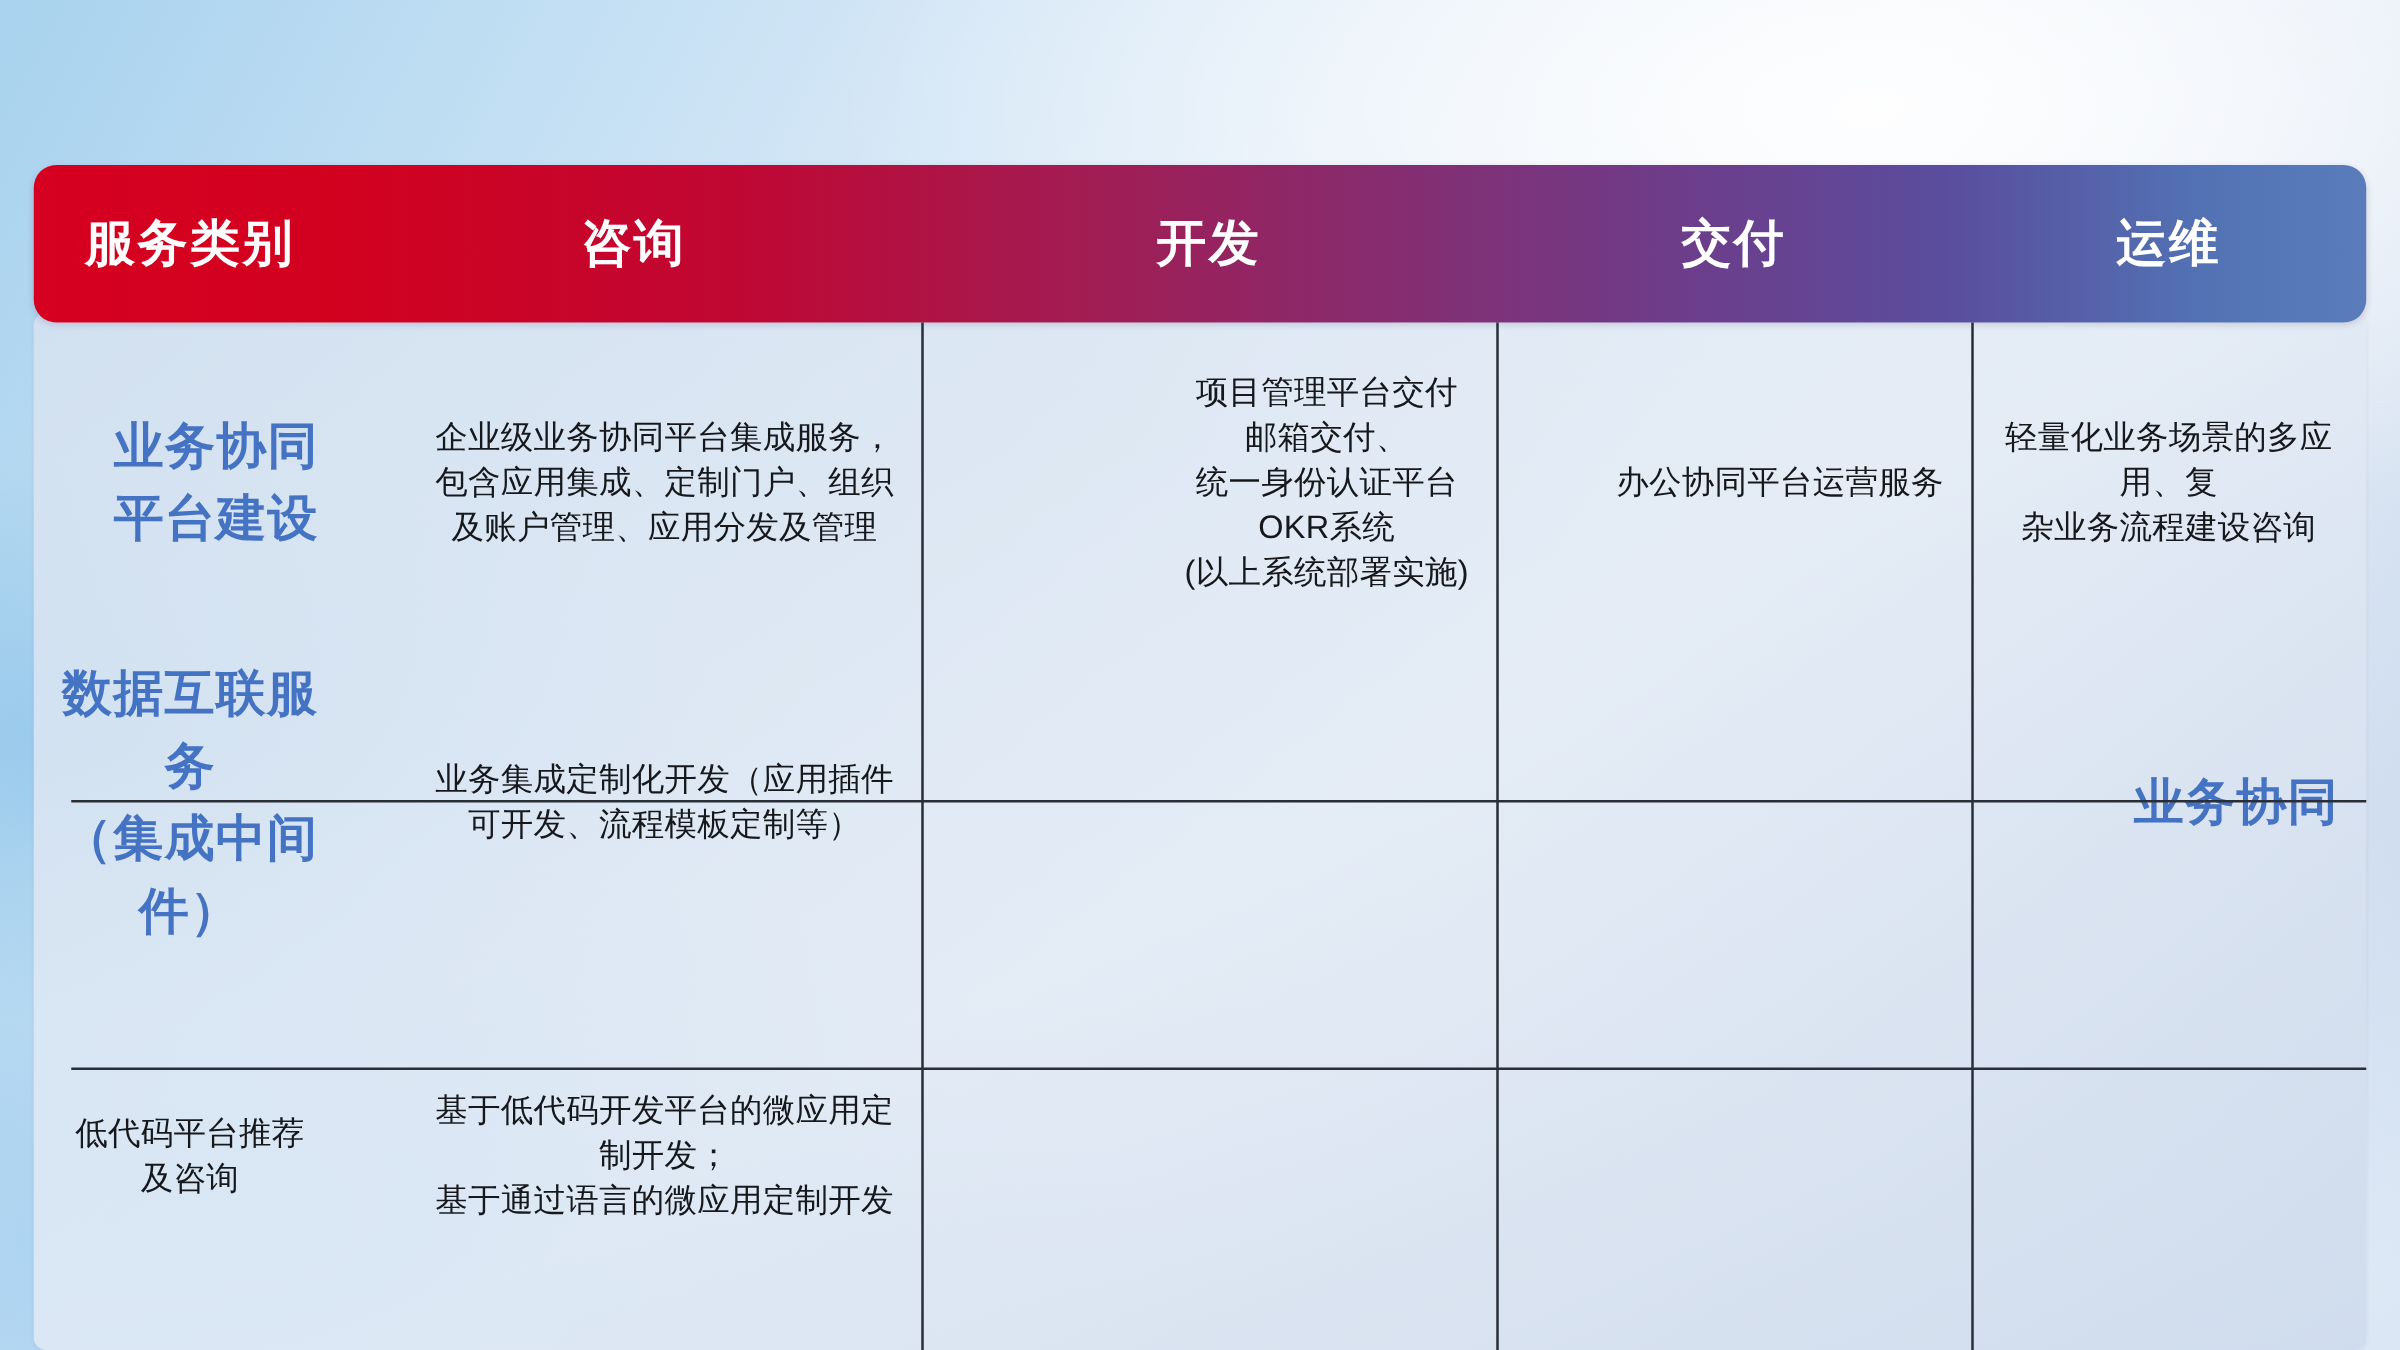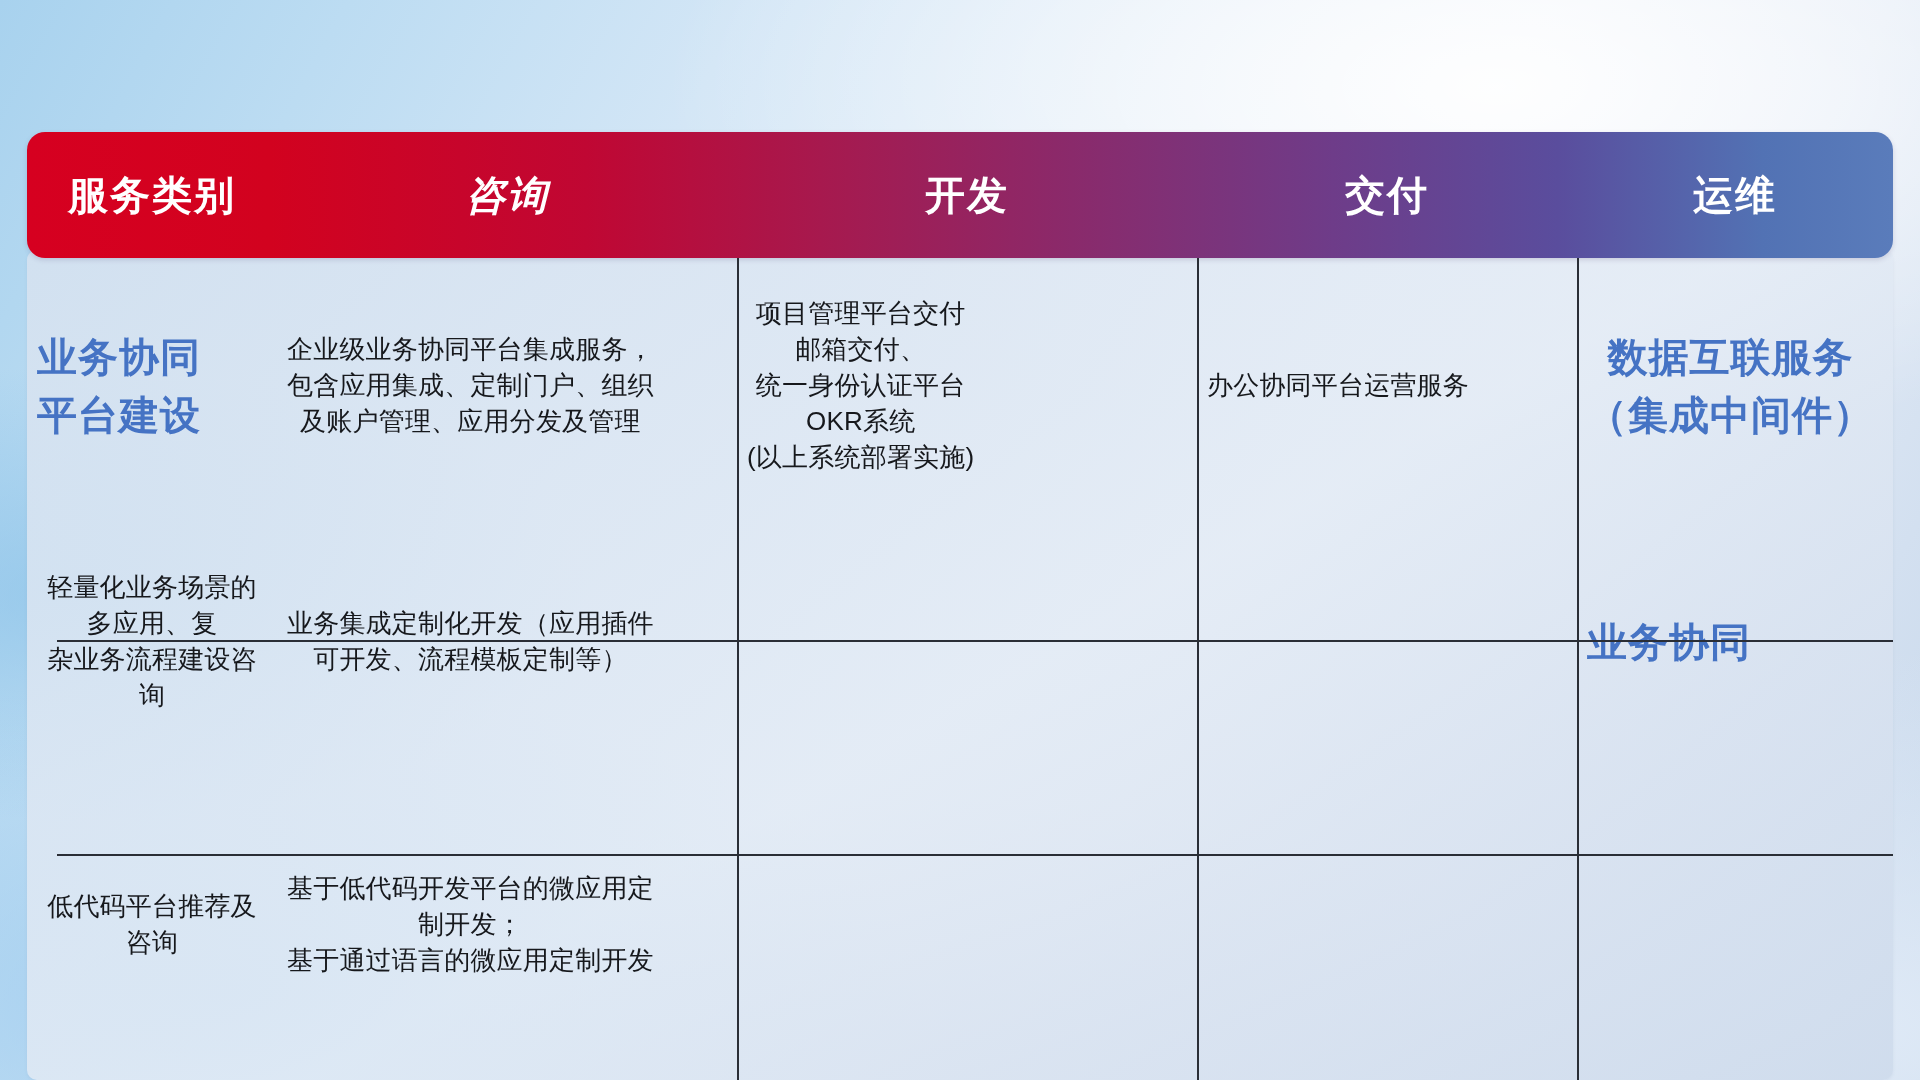--- a/index.html
+++ b/index.html
@@ -117,7 +117,7 @@
   }
 
   .col-w-0 { width: 250px; }
-  .col-w-1 { width: 460px; font-style: italic; }
+  .col-w-1 { width: 460px; }
   .col-w-2 { width: 460px; }
   .col-w-3 { width: 380px; }
   .col-w-4 { width: 316px; }

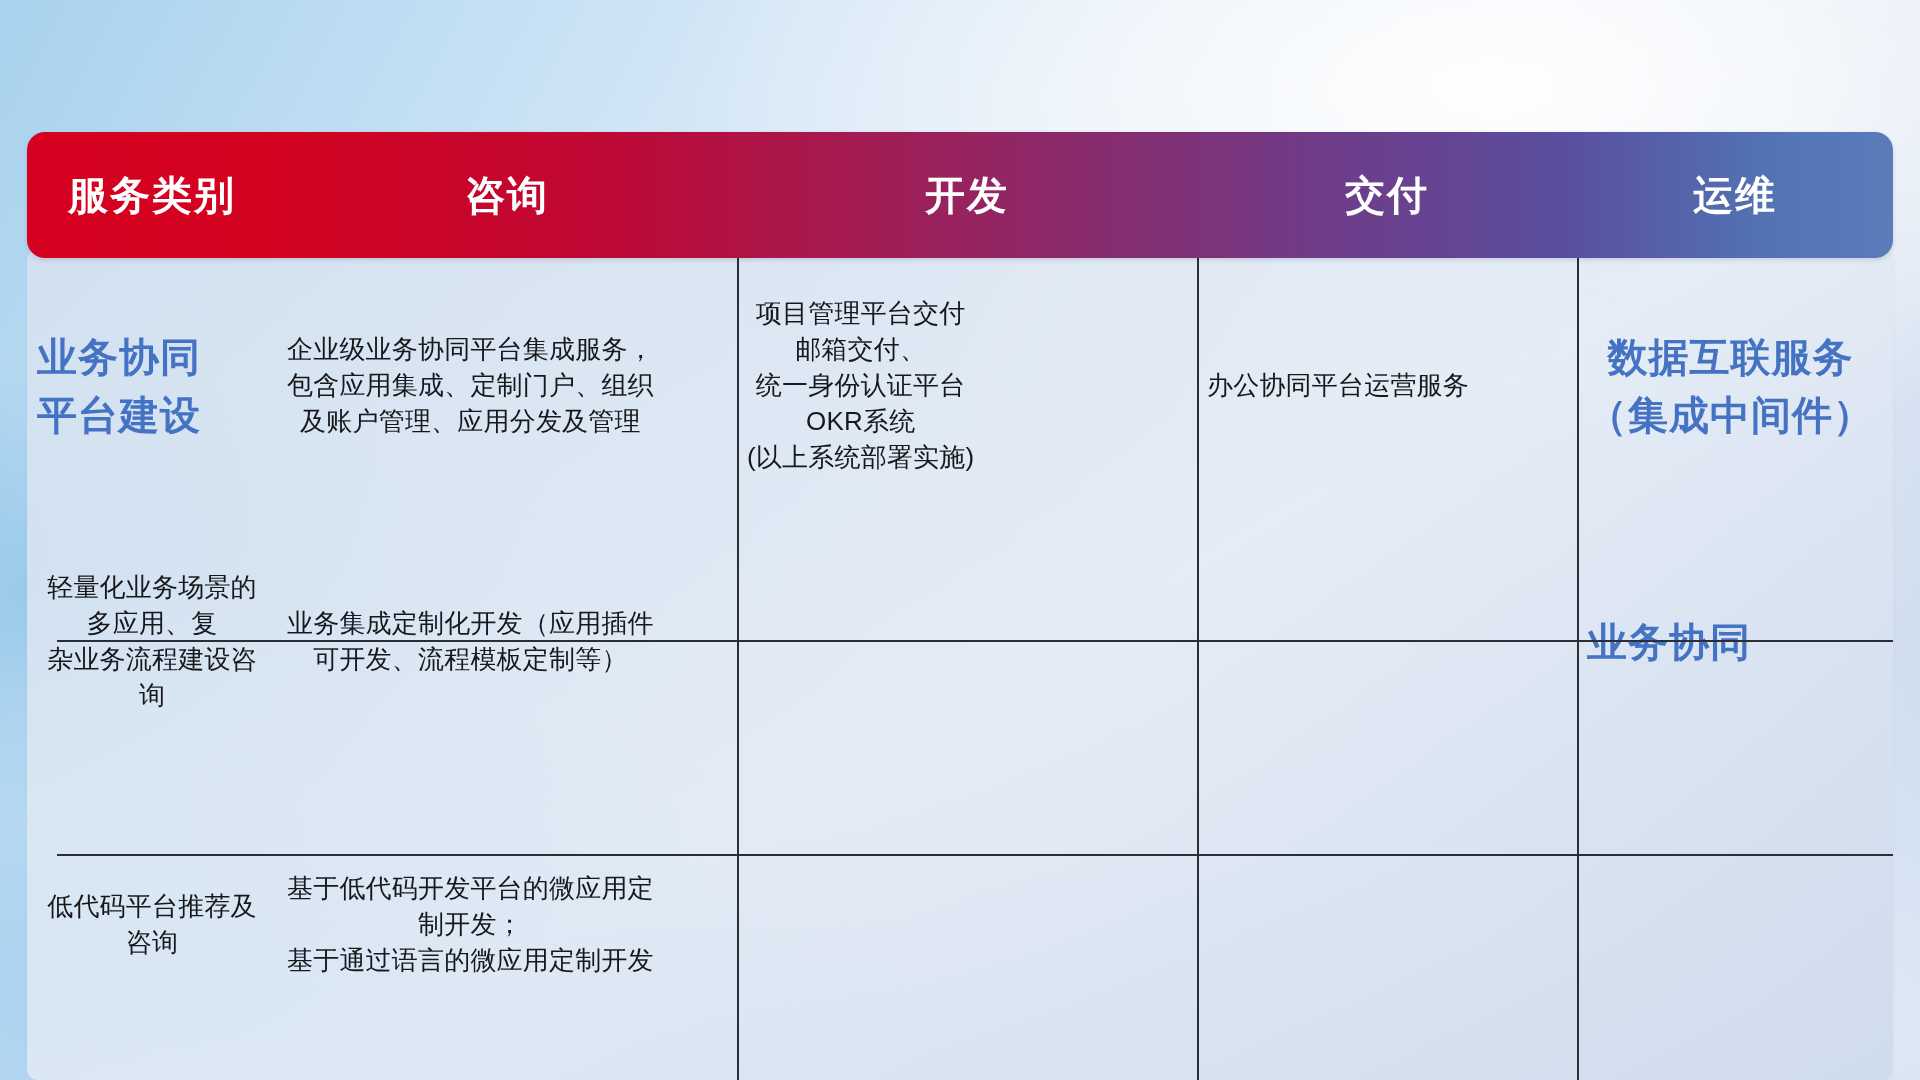--- a/index.html
+++ b/index.html
@@ -125,9 +125,9 @@
   .cell {
     display: flex;
     align-items: center;
-    justify-content: flex-start;
+    justify-content: flex-end;
     text-align: center;
-    padding: 6px 10px;
+    padding: 6px 22px;
     position: relative;
   }
 

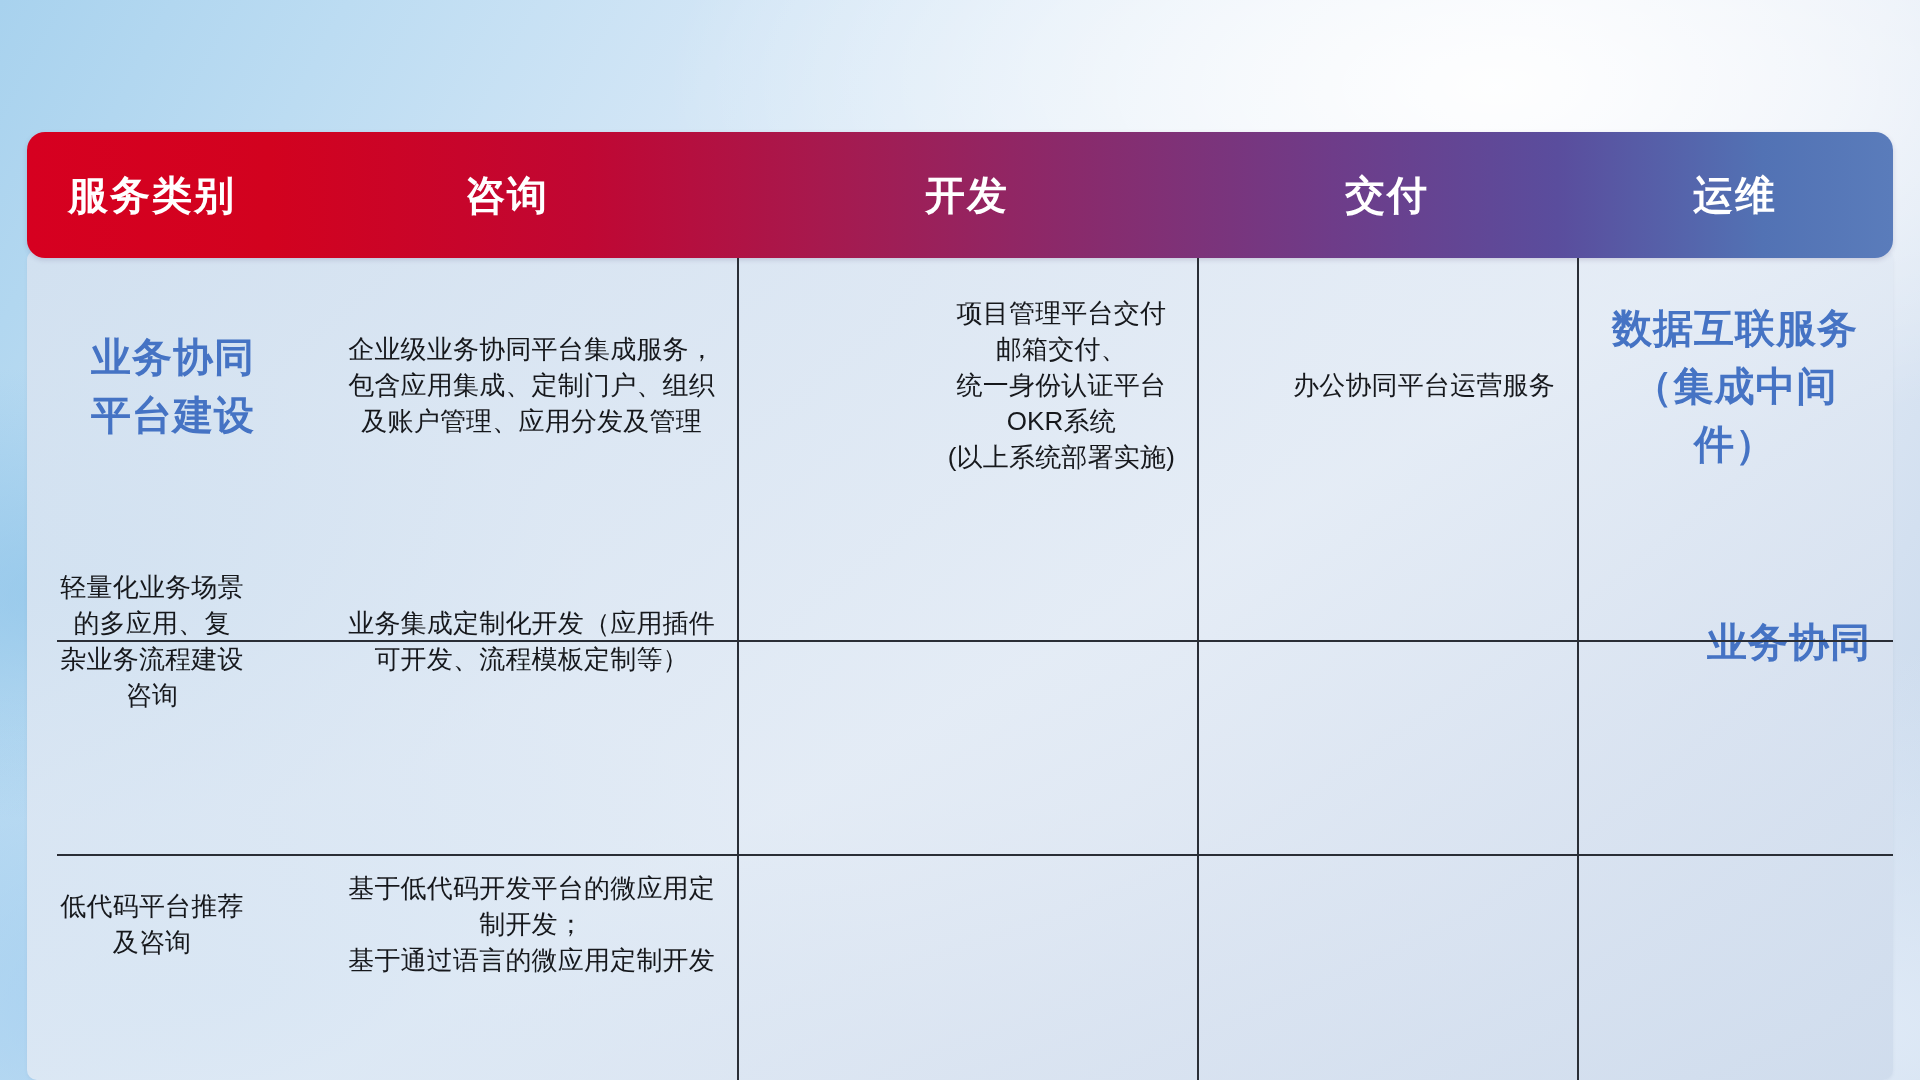--- a/index.html
+++ b/index.html
@@ -202,12 +202,12 @@
     </div>
 
     <div class="cell">
+      <span class="cell-text">轻量化业务场景的多应用、复
+杂业务流程建设咨询</span>
+    </div>
+    <div class="cell">
       <span class="row-label">数据互联服务
 （集成中间件）</span>
-    </div>
-    <div class="cell">
-      <span class="cell-text">轻量化业务场景的多应用、复
-杂业务流程建设咨询</span>
     </div>
     <div class="cell">
       <span class="cell-text">业务集成定制化开发（应用插件

